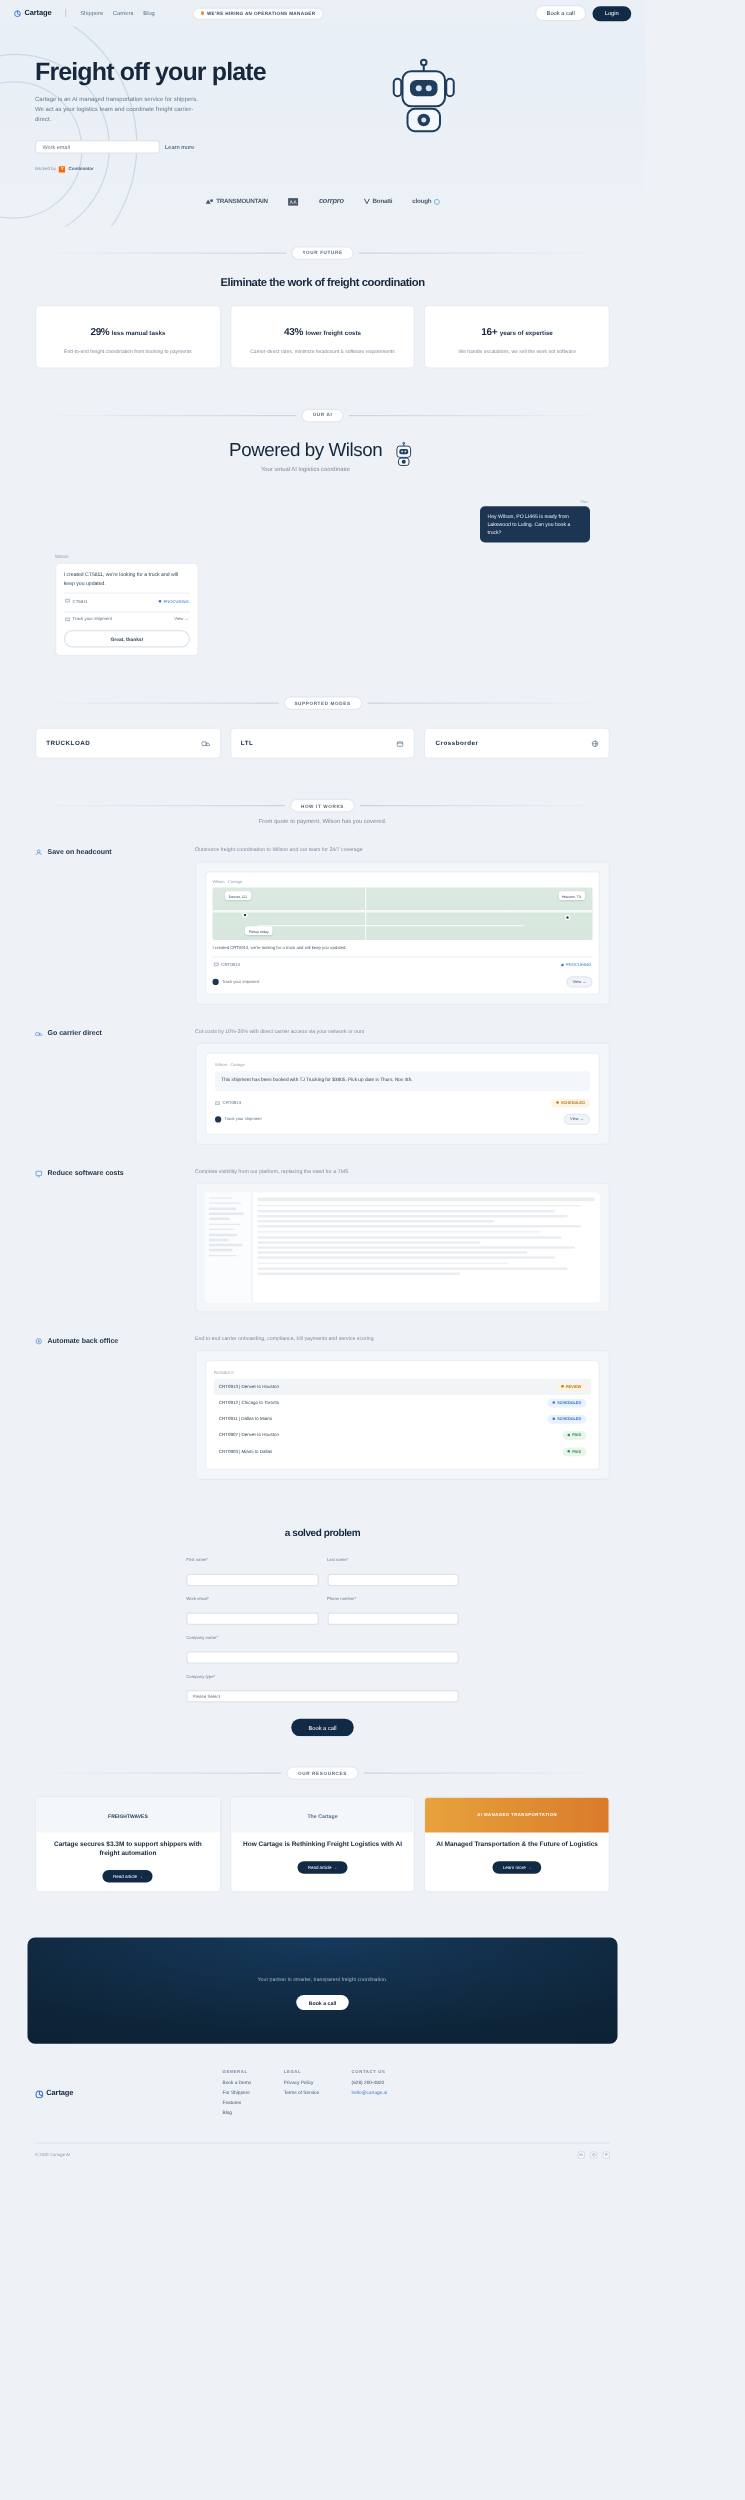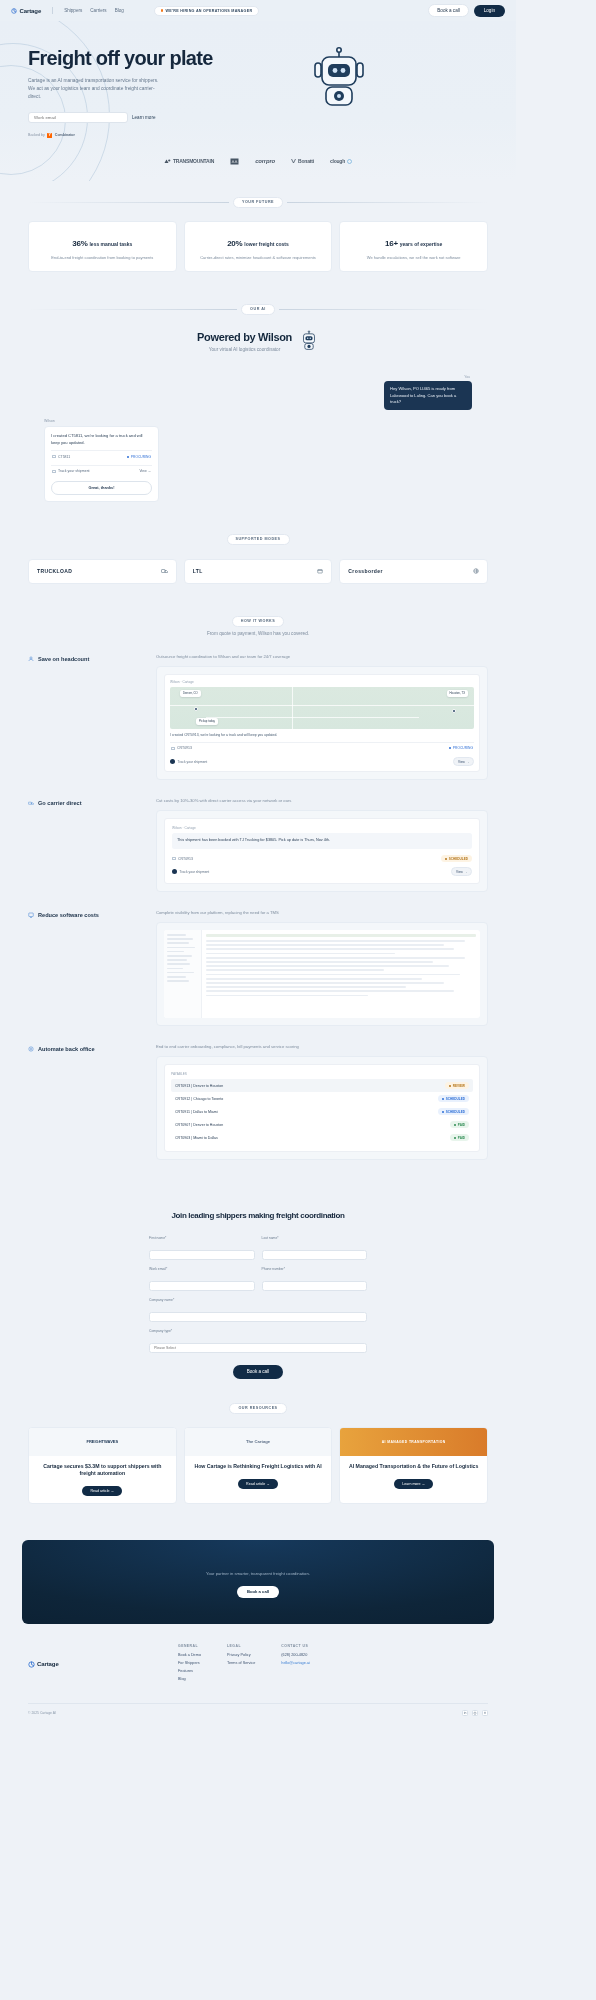--- a/index.html
+++ b/index.html
@@ -267,6 +267,7 @@
     <div class="divider-badge">
       <span class="badge">YOUR FUTURE</span>
     </div>
+    <h2>Eliminate the work of freight coordination</h2>
     <div class="stats">
       <div class="stat">
         <span class="big">36%</span><span class="lbl">less manual tasks</span>

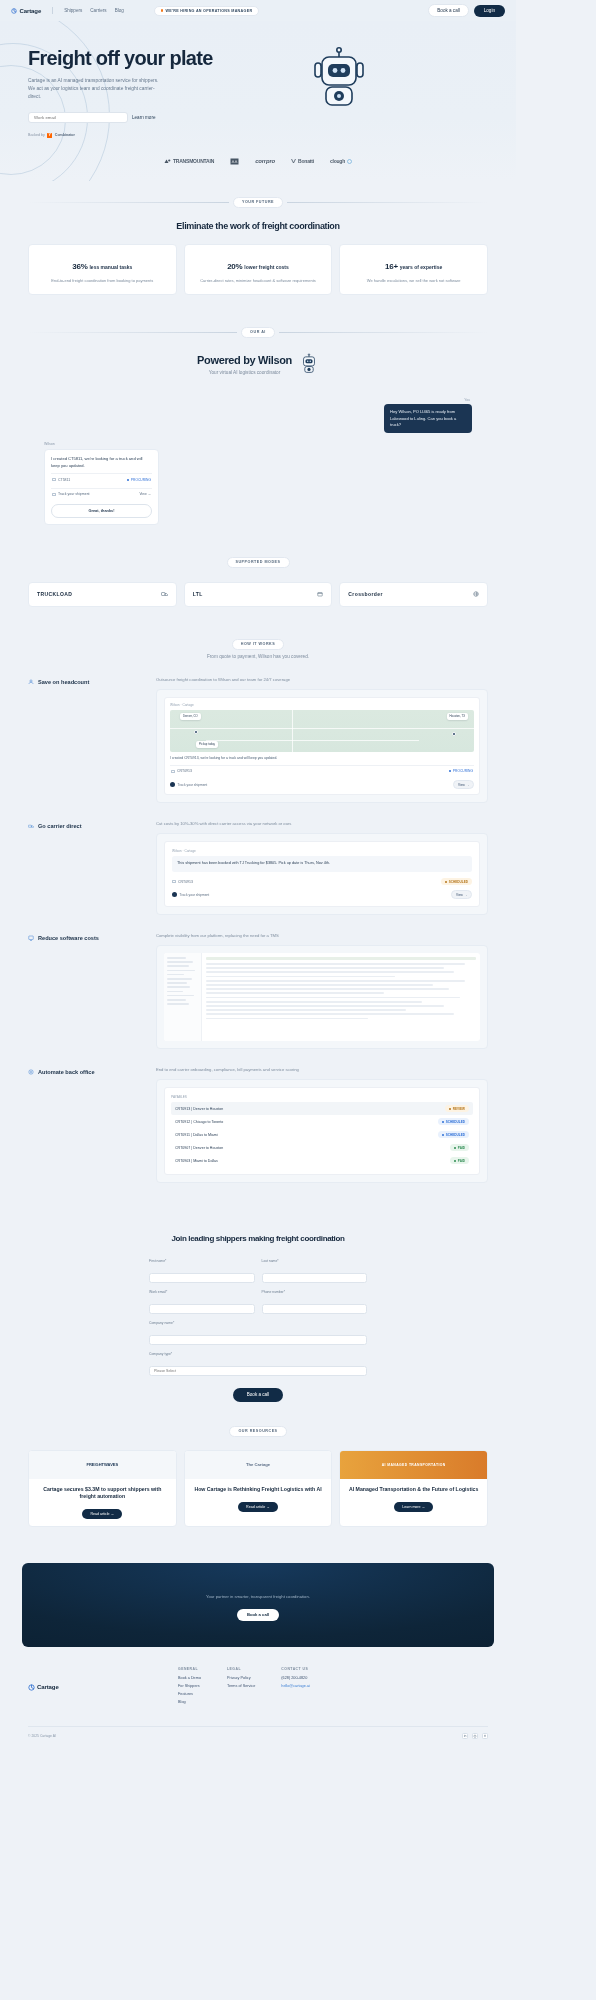--- a/index.html
+++ b/index.html
@@ -270,7 +270,7 @@
     <h2>Eliminate the work of freight coordination</h2>
     <div class="stats">
       <div class="stat">
-        <span class="big">36%</span><span class="lbl">less manual tasks</span>
+        <span class="big">29%</span><span class="lbl">less manual tasks</span>
         <div class="desc">End-to-end freight coordination from booking to payments</div>
       </div>
       <div class="stat">

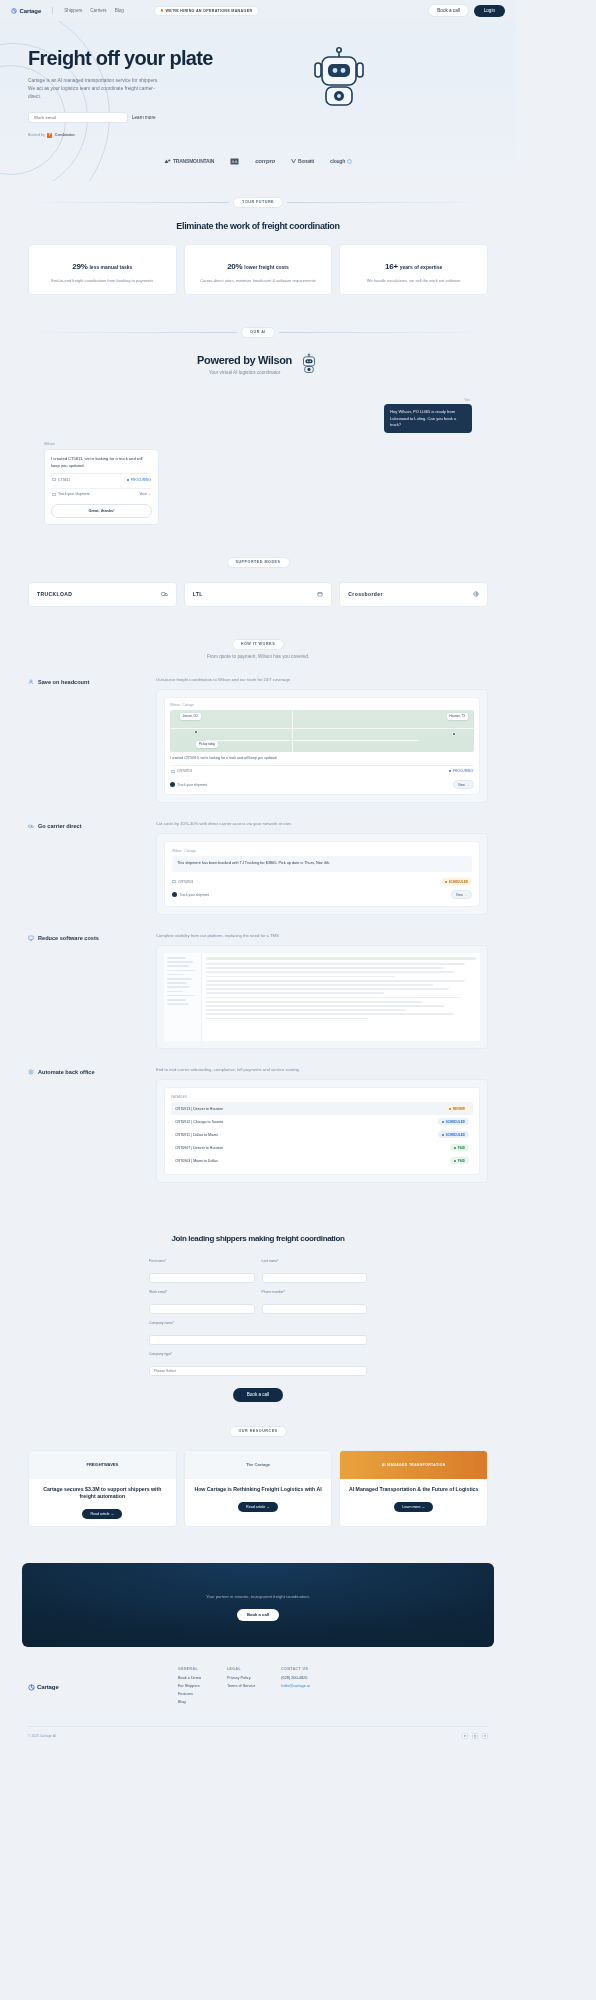--- a/index.html
+++ b/index.html
@@ -274,7 +274,7 @@
         <div class="desc">End-to-end freight coordination from booking to payments</div>
       </div>
       <div class="stat">
-        <span class="big">20%</span><span class="lbl">lower freight costs</span>
+        <span class="big">43%</span><span class="lbl">lower freight costs</span>
         <div class="desc">Carrier-direct rates, minimize headcount &amp; software requirements</div>
       </div>
       <div class="stat">

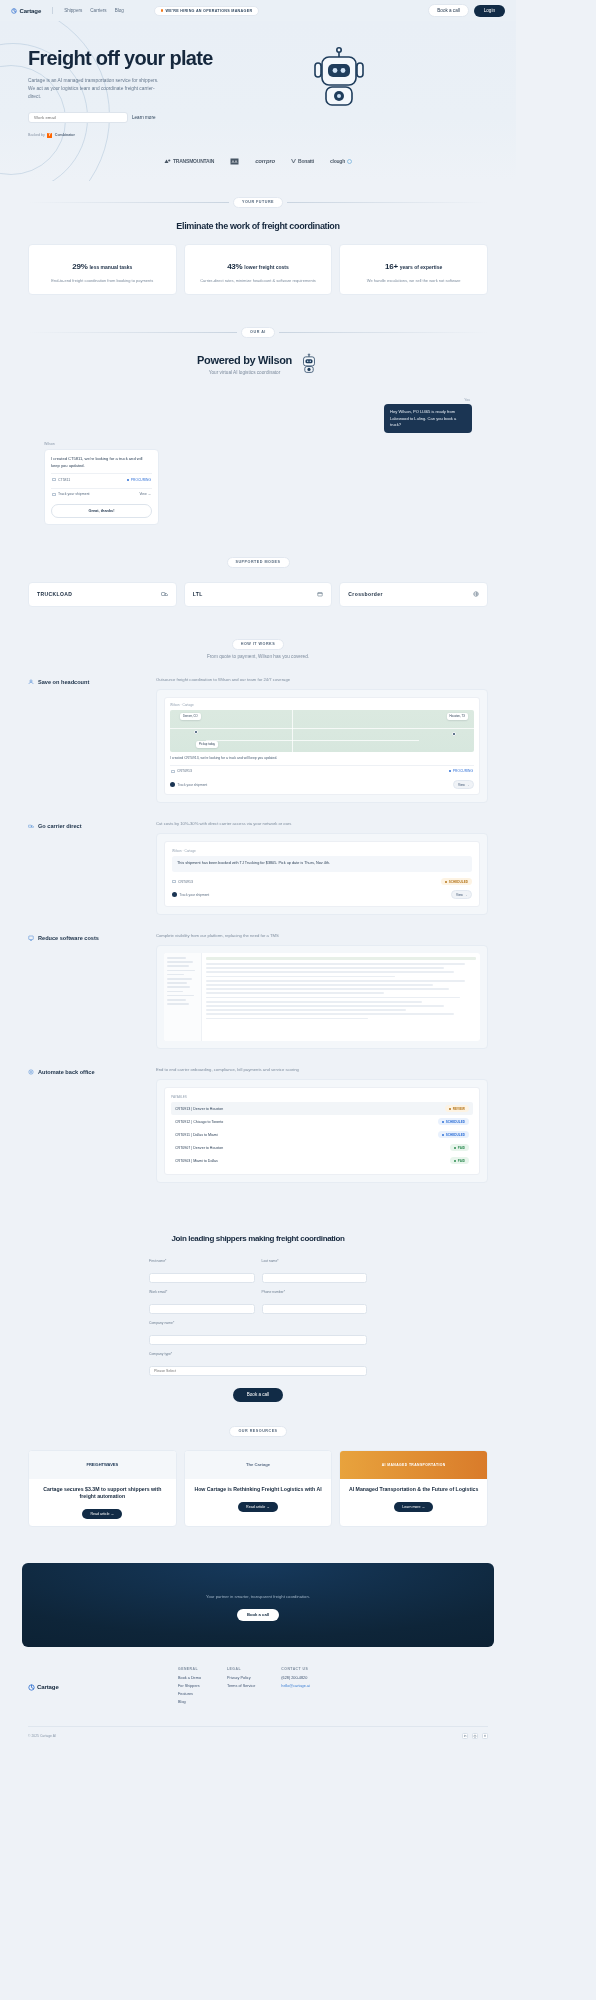--- a/index.html
+++ b/index.html
@@ -63,7 +63,7 @@
 
   
   .wilson-head{display:flex;align-items:center;justify-content:center;gap:7px;margin-top:14px}
-  .wilson-head .tt{font-size:11px;font-weight:700;letter-spacing:-.35px}
+  .wilson-head .tt{font-size:15px;font-weight:400;letter-spacing:-.35px}
   .wilson-chat{margin-top:20px;padding:0 44px;position:relative}
   .chat-row-r{display:flex;justify-content:flex-end}
   .bub-you{background:#1b3553;color:#e8eef6;border-radius:4px;padding:5px 6px;max-width:88px;font-size:4.1px;line-height:1.55}

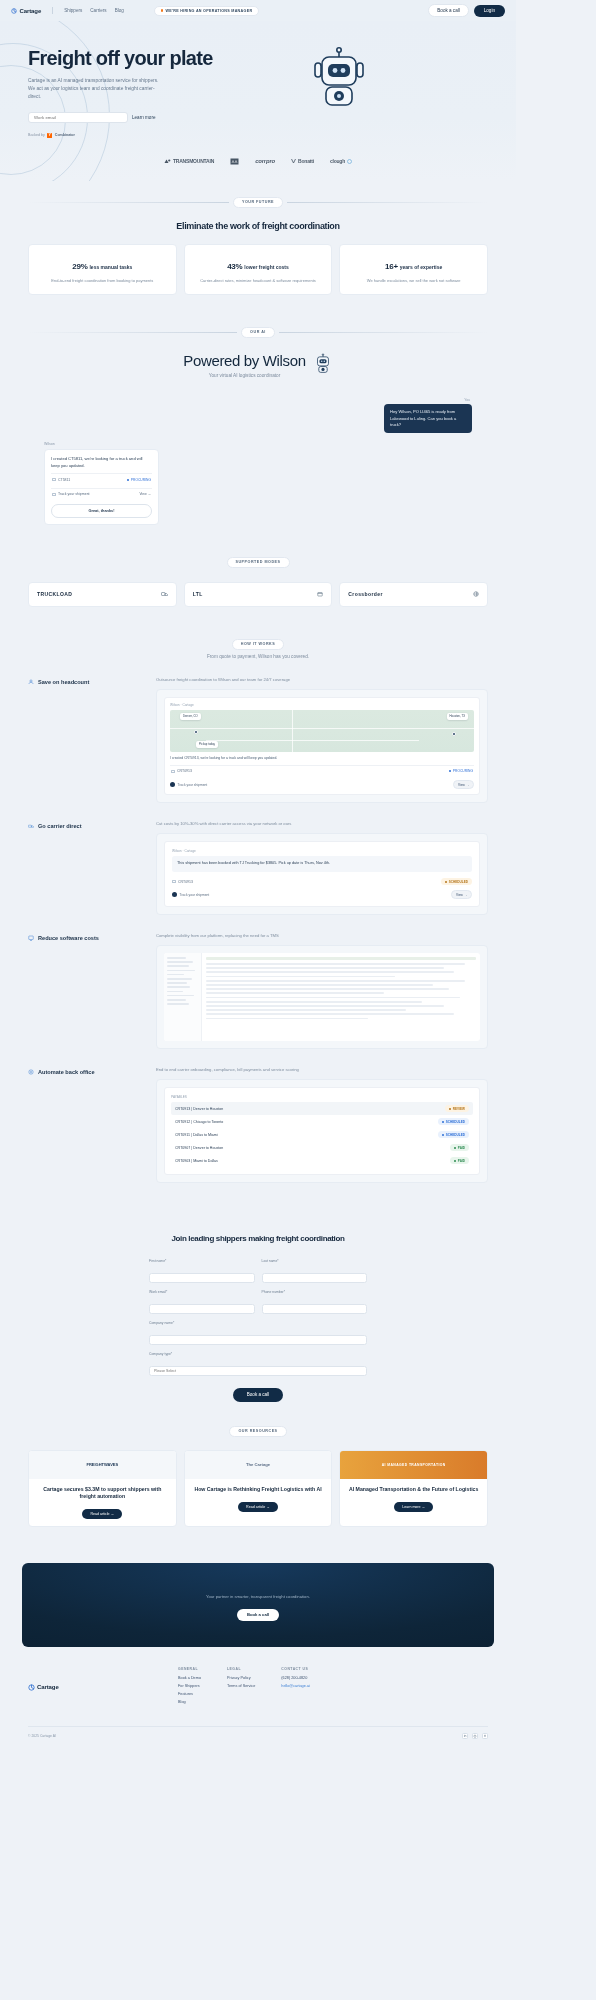--- a/index.html
+++ b/index.html
@@ -585,6 +585,7 @@
 
   <div class="formsec">
     <h2>Join leading shippers making freight coordination</h2>
+    <h2 style="margin-top:0">a solved problem</h2>
     <div class="fgrid">
       <div class="frow">
         <div class="fld">

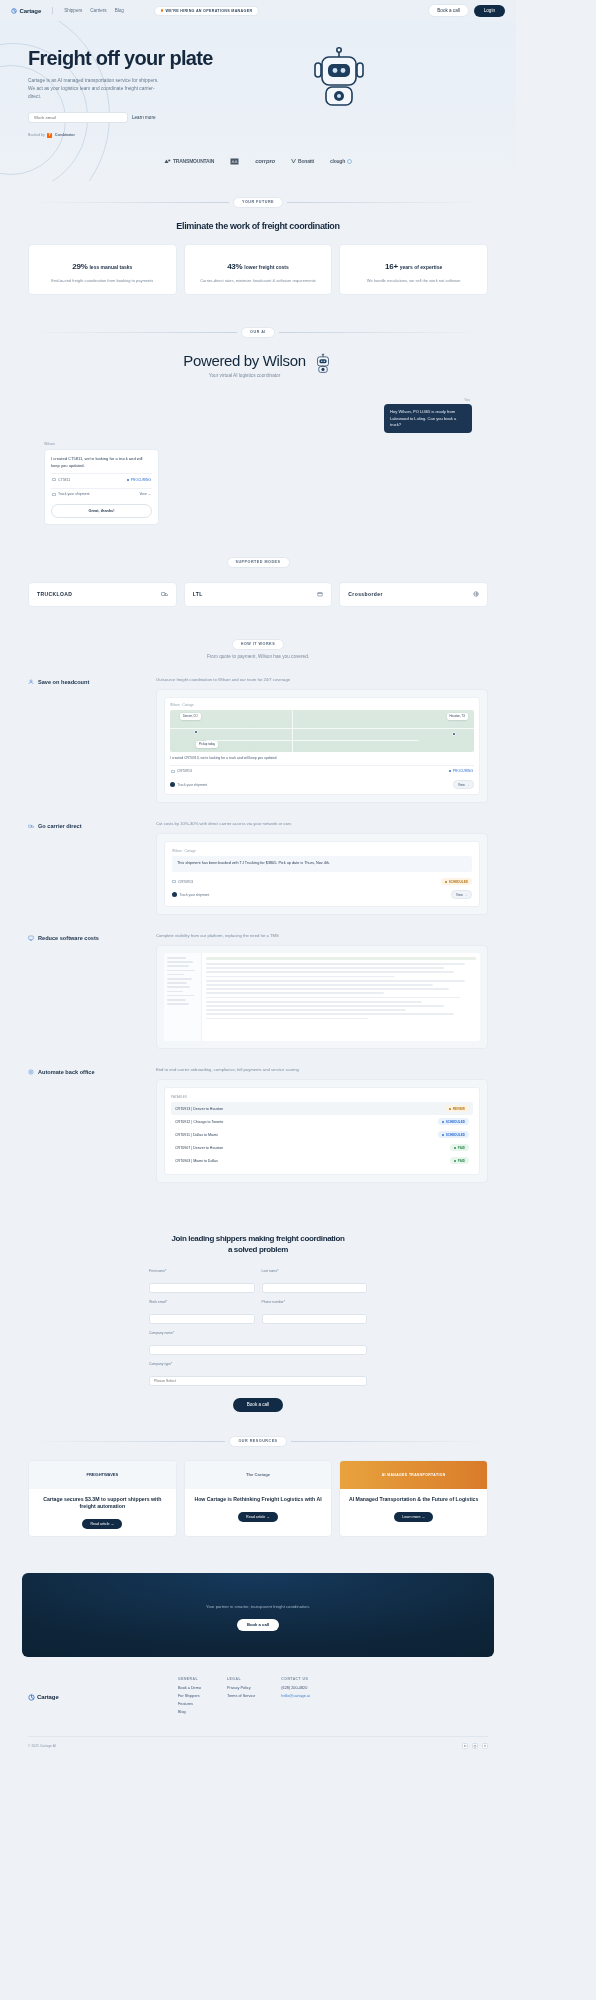--- a/index.html
+++ b/index.html
@@ -584,7 +584,6 @@
   </div>
 
   <div class="formsec">
-    <h2>Join leading shippers making freight coordination</h2>
     <h2 style="margin-top:0">a solved problem</h2>
     <div class="fgrid">
       <div class="frow">

